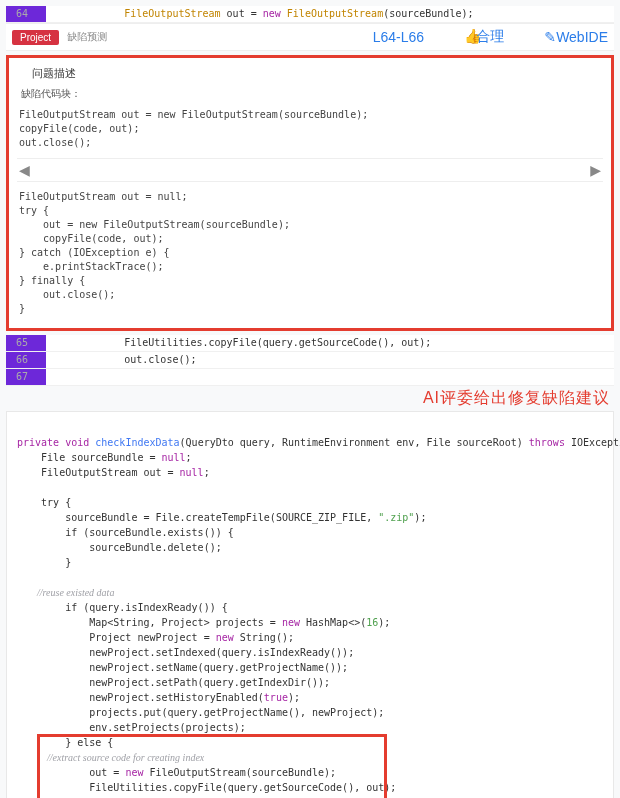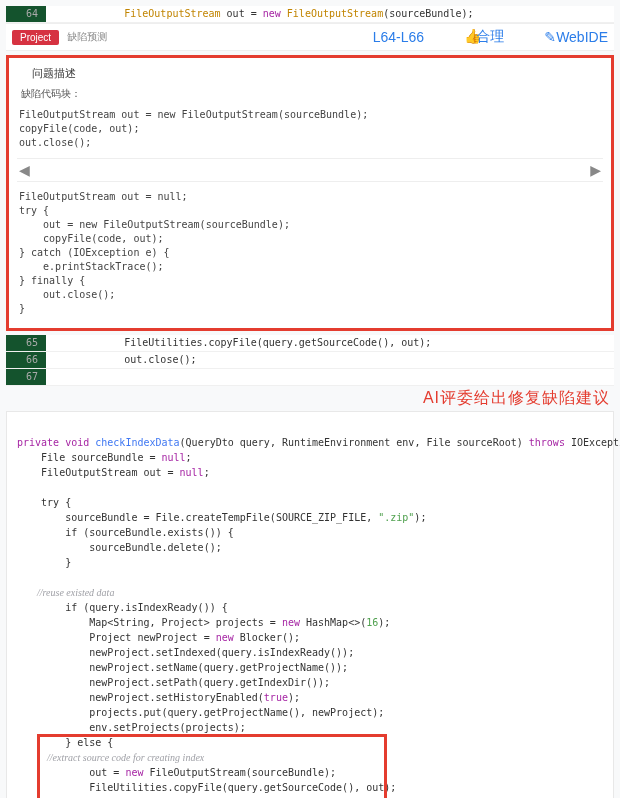--- a/index.html
+++ b/index.html
@@ -21,10 +21,10 @@
   }
   .ln {
     width: 40px;
-    text-align: right;
+    text-align: center;
     padding-right: 8px;
     color: #aaa;
-    background: #14532d;
+    background: #6d28d9;
     flex-shrink: 0;
     user-select: none;
   }

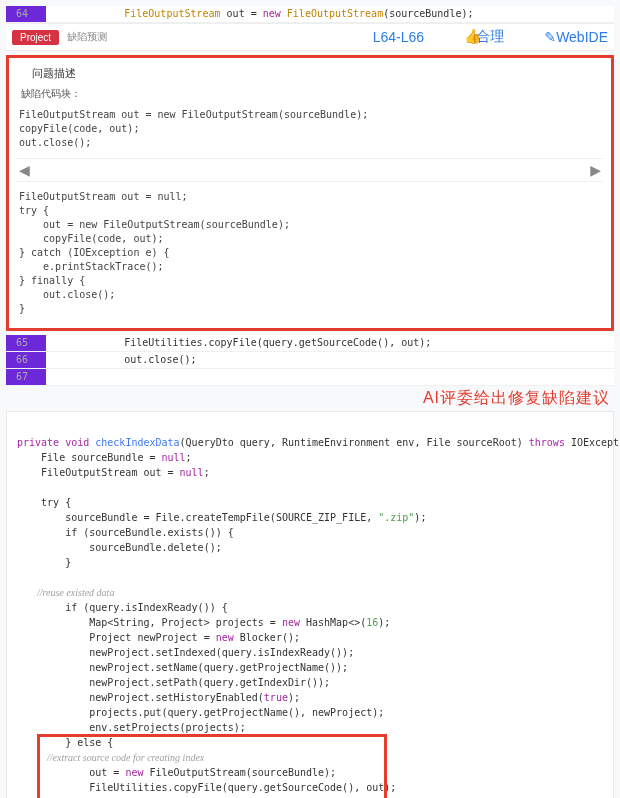--- a/index.html
+++ b/index.html
@@ -197,7 +197,7 @@
 <span class="cmt">        //reuse existed data</span>
 <span>        if (query.isIndexReady()) {</span>
 <span>            Map&lt;String, Project&gt; projects = </span><span class="kw">new</span><span> HashMap&lt;&gt;(</span><span class="str">16</span><span>);</span>
-<span>            Project newProject = </span><span class="kw">new</span><span> Blocker();</span>
+<span>            Project newProject = </span><span class="kw">new</span><span> String();</span>
 <span>            newProject.setIndexed(query.isIndexReady());</span>
 <span>            newProject.setName(query.getProjectName());</span>
 <span>            newProject.setPath(query.getIndexDir());</span>

